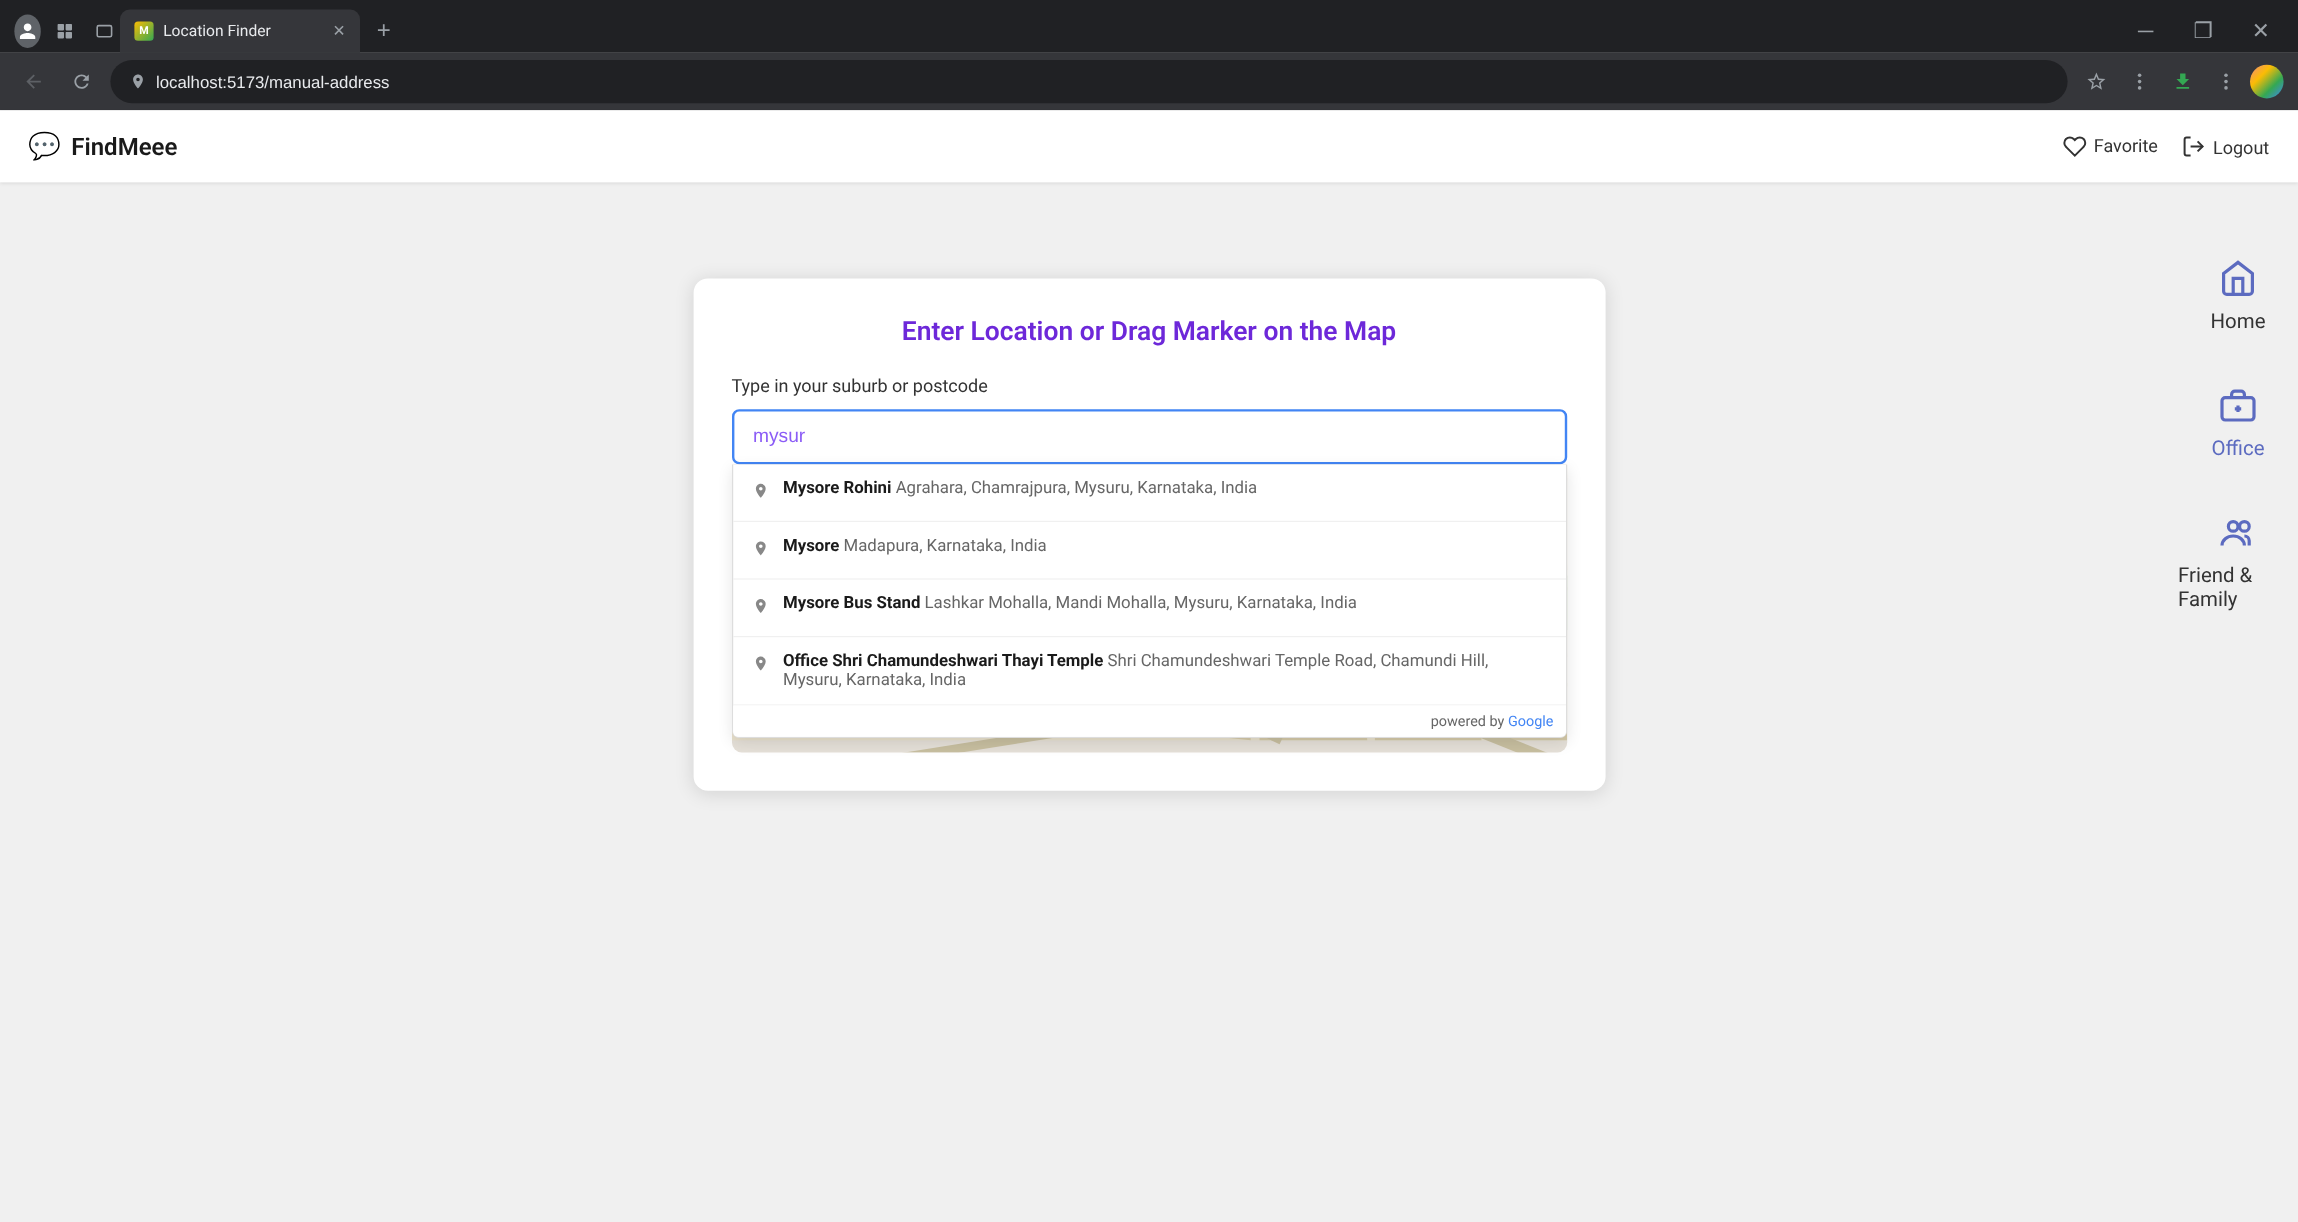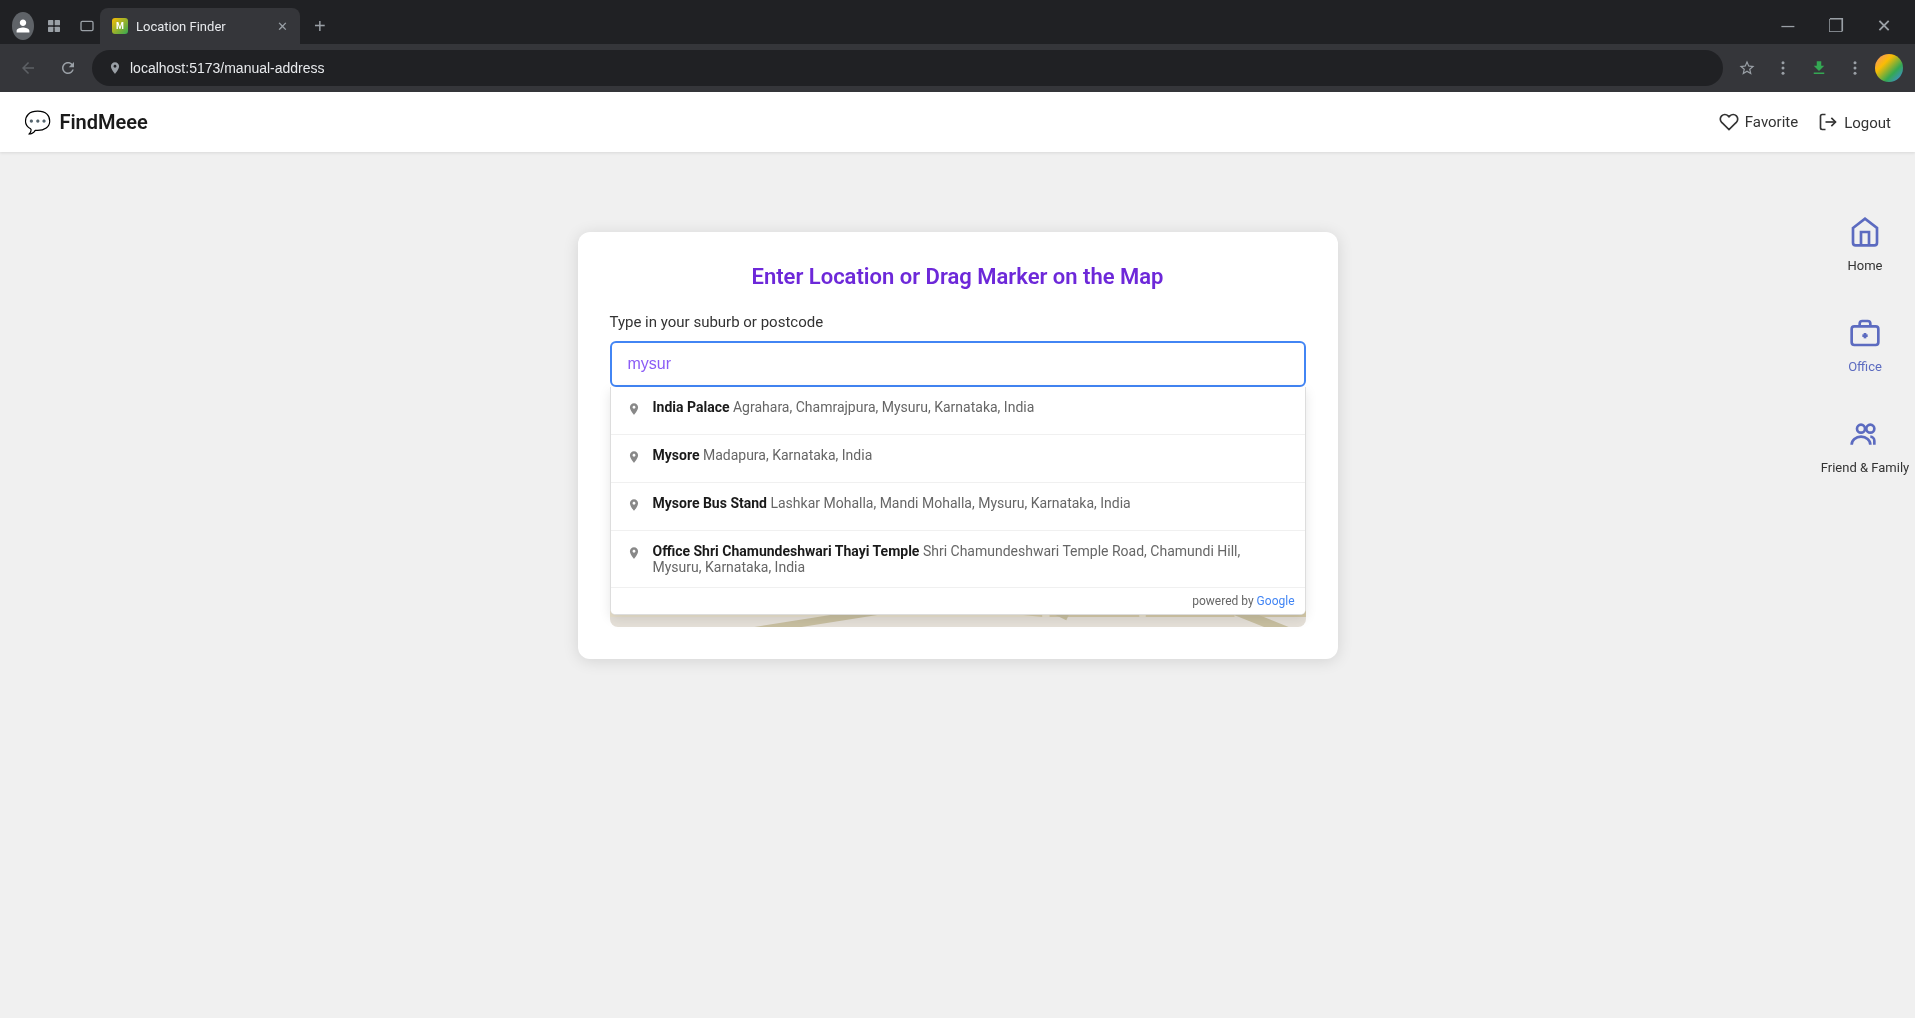--- a/index.html
+++ b/index.html
@@ -56,7 +56,7 @@
     .right-sidebar { position: absolute; right: 0; top: 60px; width: 100px; height: calc(100% - 60px); display: flex; flex-direction: column; align-items: center; justify-content: flex-start; padding-top: 60px; gap: 40px; background: transparent; }
     .sidebar-item { display: flex; flex-direction: column; align-items: center; gap: 6px; cursor: pointer; }
     .sidebar-item .icon-wrap { width: 40px; height: 40px; display: flex; align-items: center; justify-content: center; }
-    .sidebar-item .item-label { font-size: 13px; color: #333; }
+    .sidebar-item .item-label { font-size: 17px; color: #333; }
     .sidebar-item.active .item-label { color: #5c6bc0; }
     .sidebar-item.active .icon-wrap { color: #5c6bc0; }
   </style>

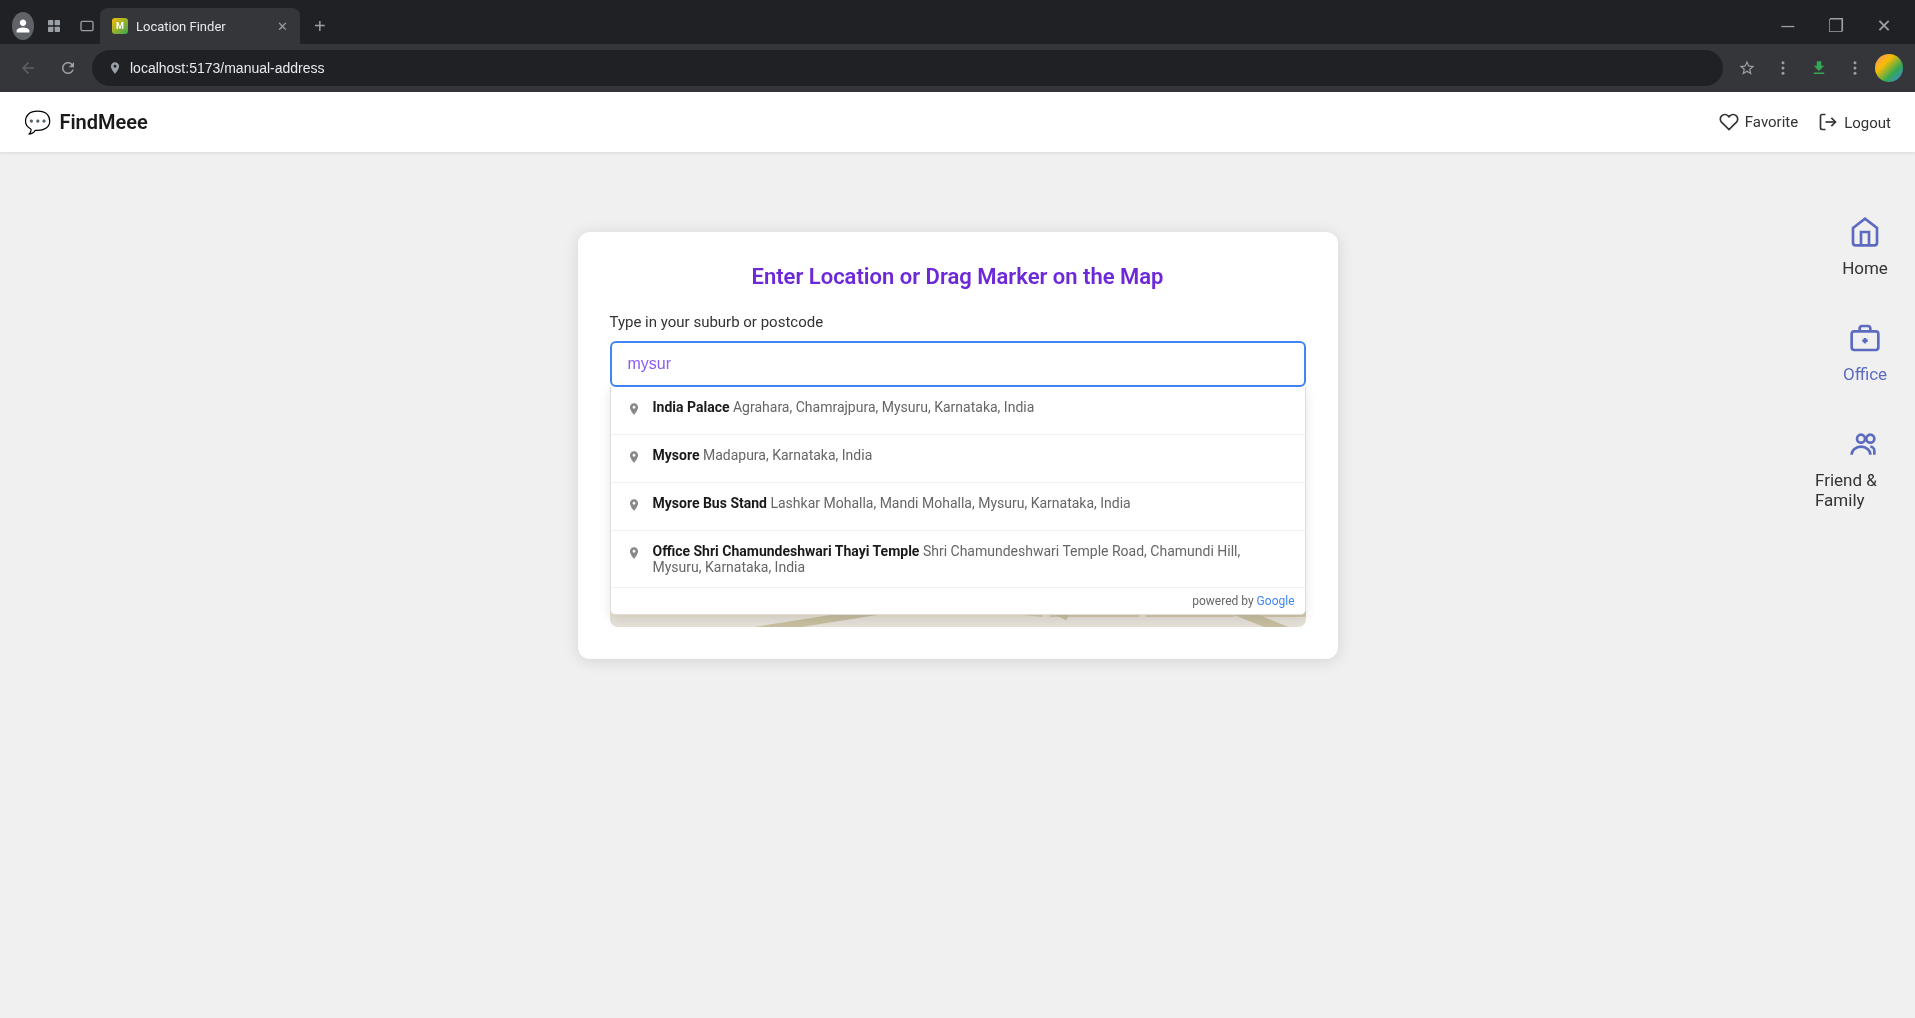--- a/index.html
+++ b/index.html
@@ -200,7 +200,7 @@
                 </svg>
             </span>
             <span class="suggestion-text">
-              <span class="bold">India Palace</span><span class="light"> Agrahara, Chamrajpura, Mysuru, Karnataka, India</span>
+              <span class="bold">Mysore Rohini</span><span class="light"> Agrahara, Chamrajpura, Mysuru, Karnataka, India</span>
             </span>
           </div>
 

